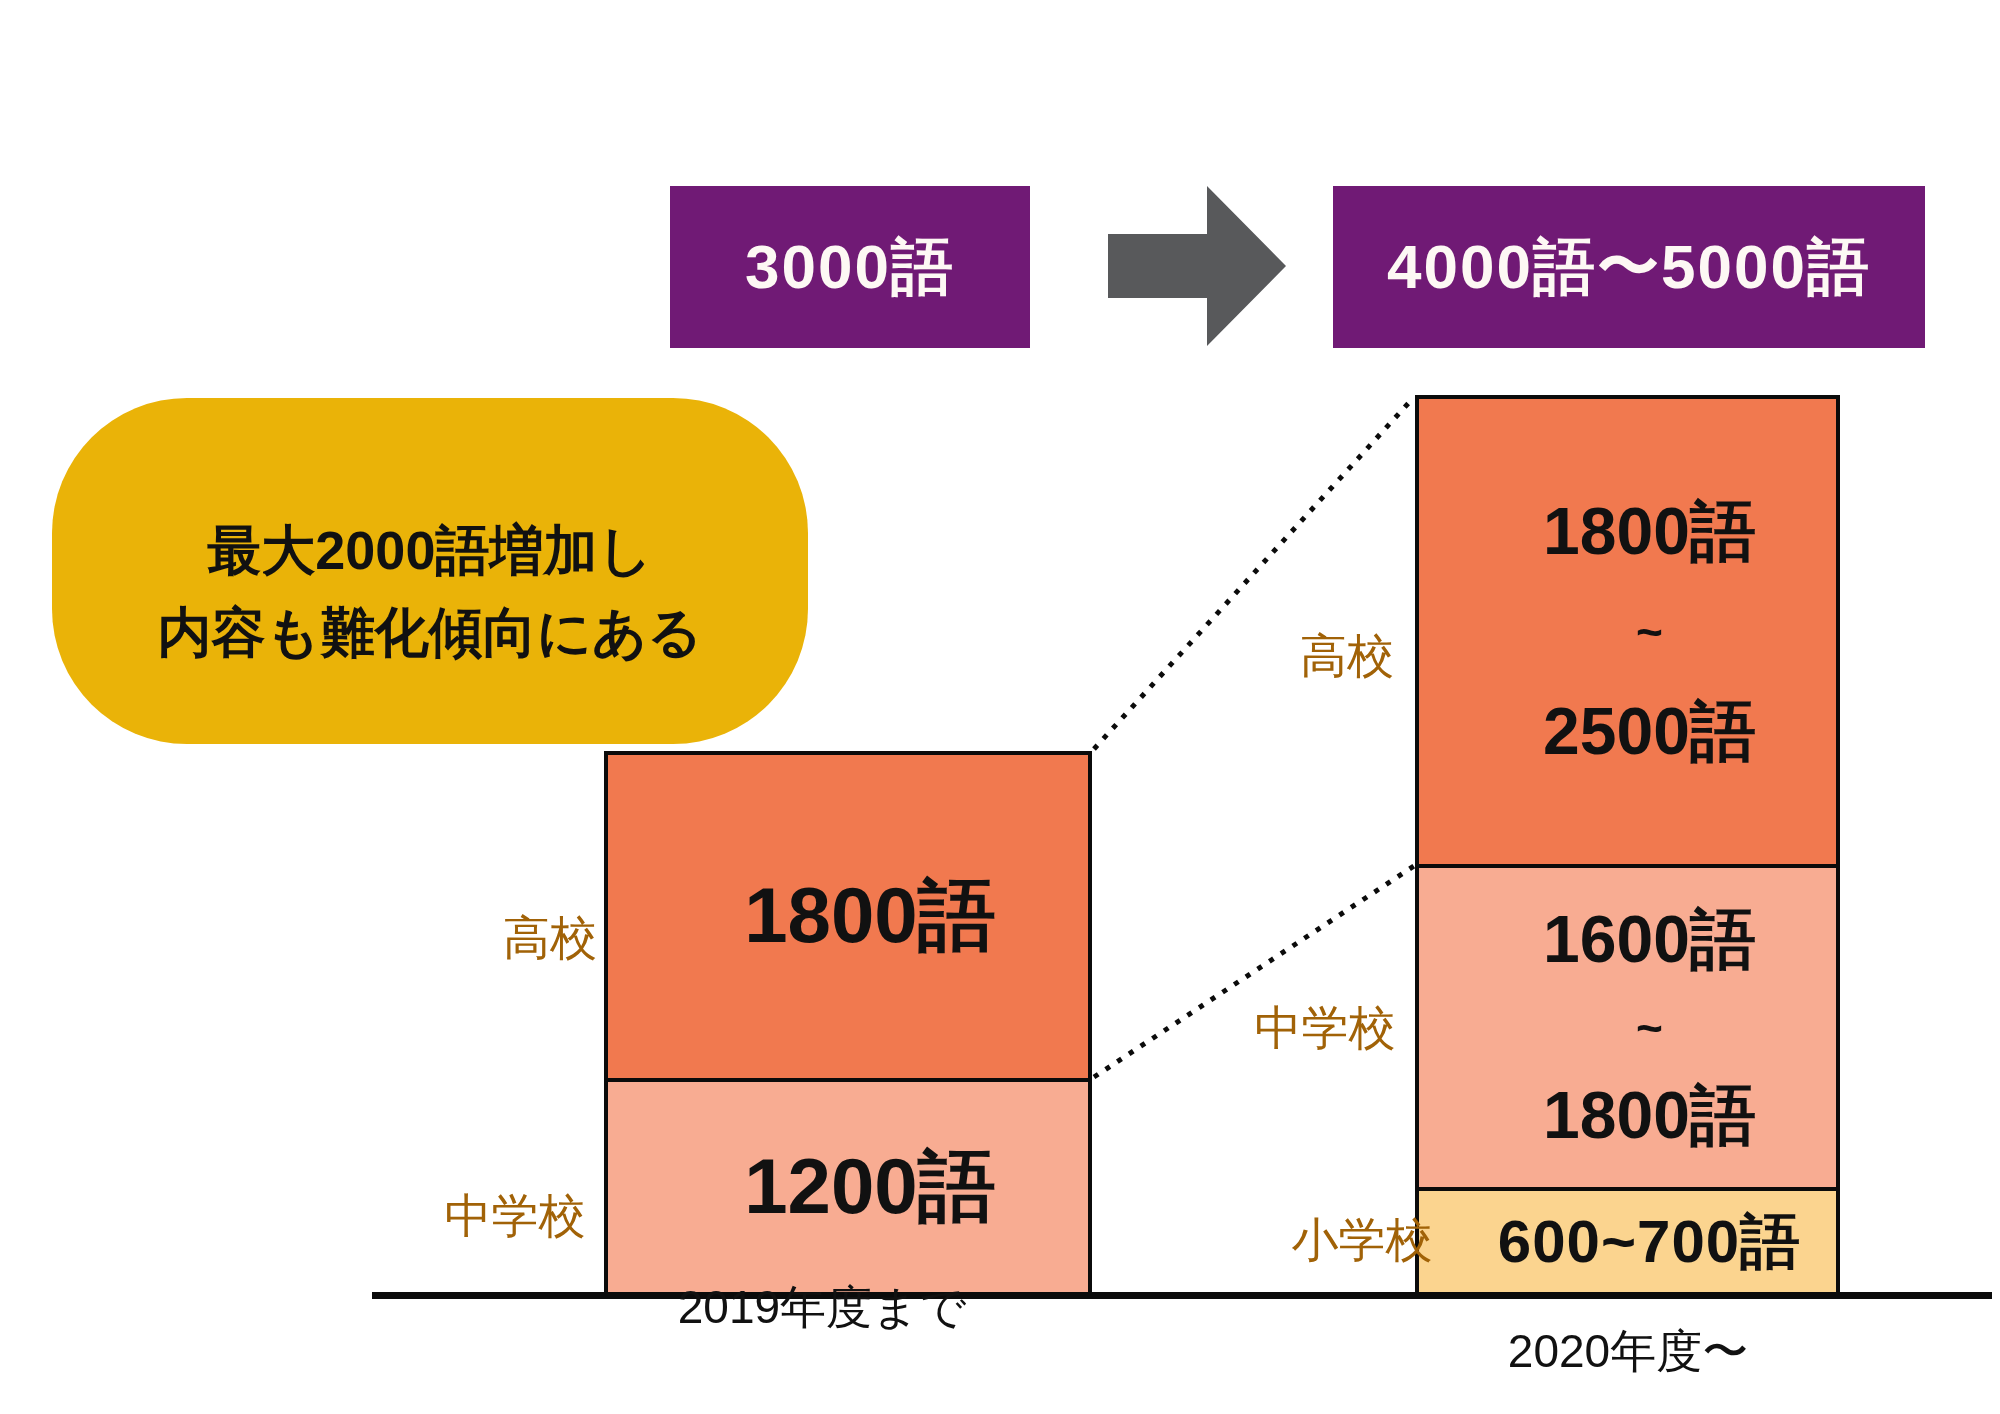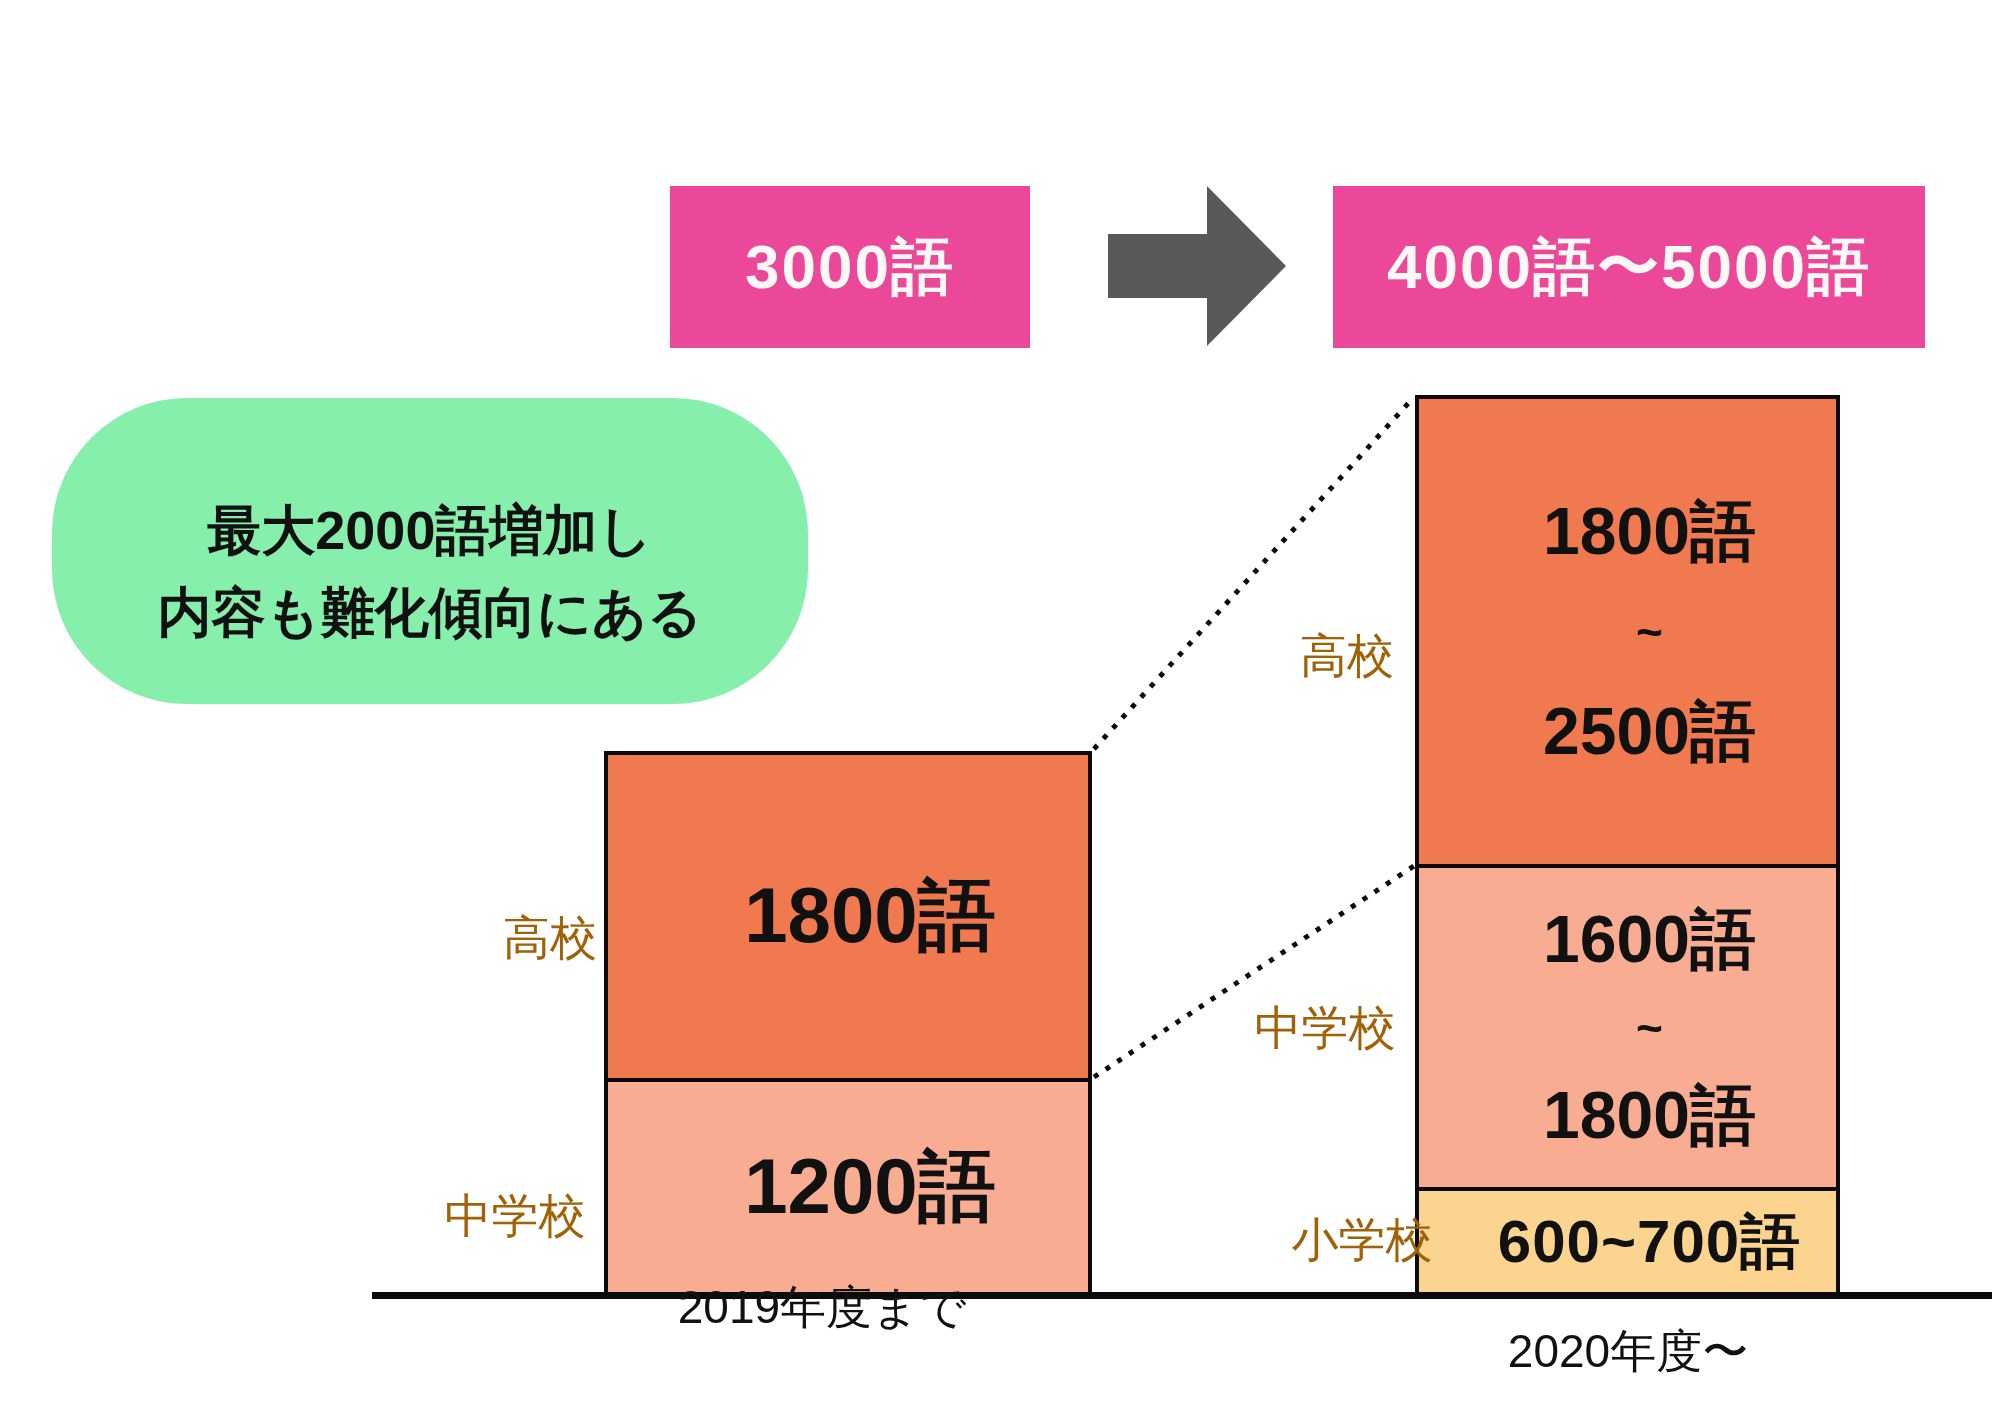--- a/index.html
+++ b/index.html
@@ -16,7 +16,7 @@
   
   .flow-box{
     position:absolute;height:162px;
-    background:#ec4899;
+    background:#701a75;
     display:flex;align-items:center;justify-content:center;
     color:#FDF8F4;font-weight:700;font-size:62px;letter-spacing:2px;
     white-space:nowrap;

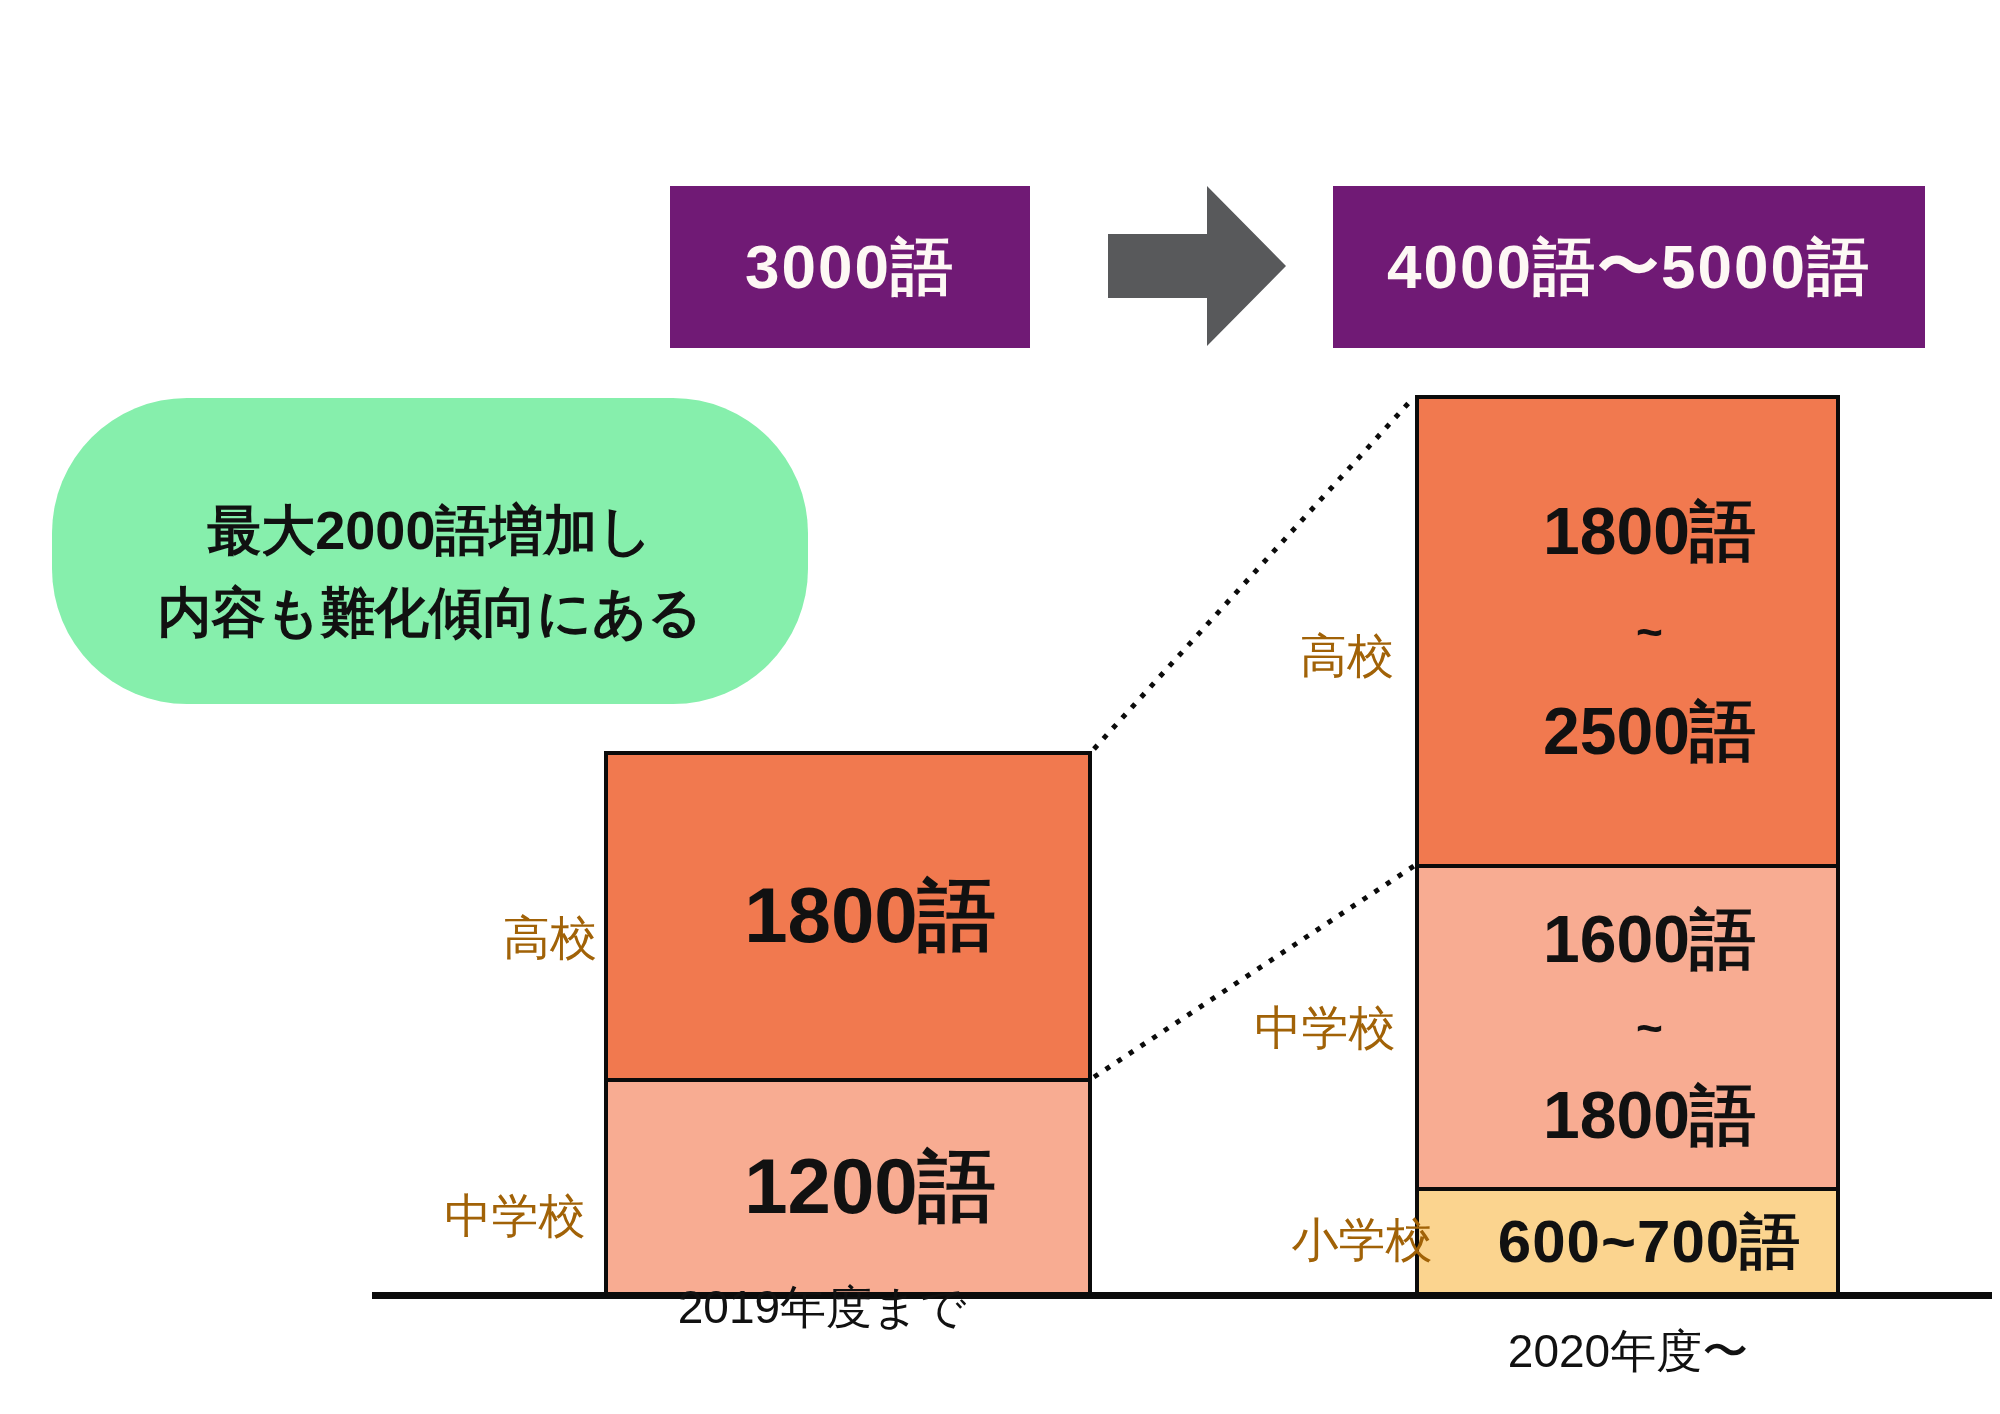--- a/index.html
+++ b/index.html
@@ -26,8 +26,8 @@
 
   
   .callout{
-    position:absolute;left:52px;top:398px;width:756px;height:306px;
-    background:#86efac;border-radius:135px;
+    position:absolute;left:52px;top:398px;width:756px;height:346px;
+    background:#eab308;border-radius:135px;
     display:flex;align-items:center;justify-content:center;
   }
   .callout-text{

